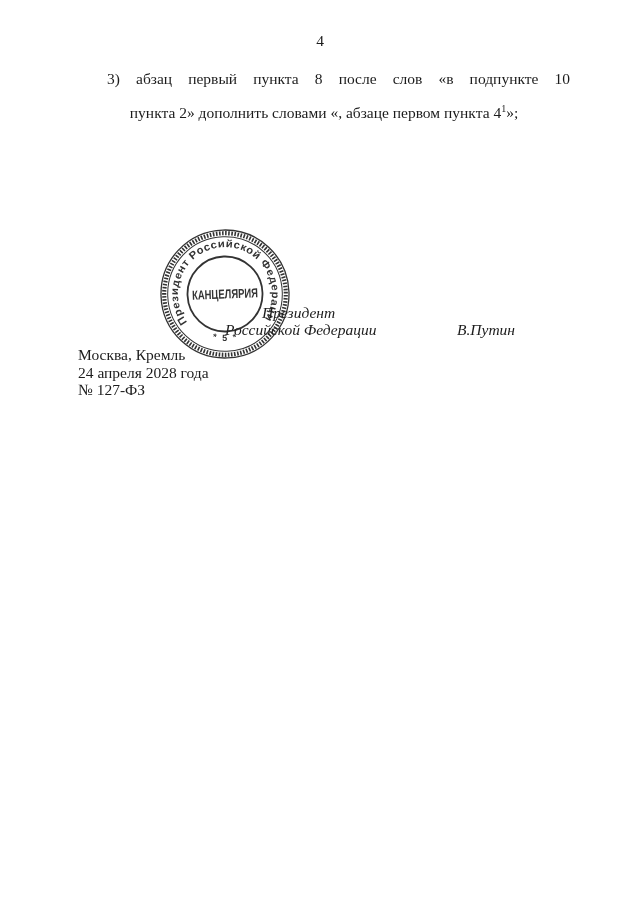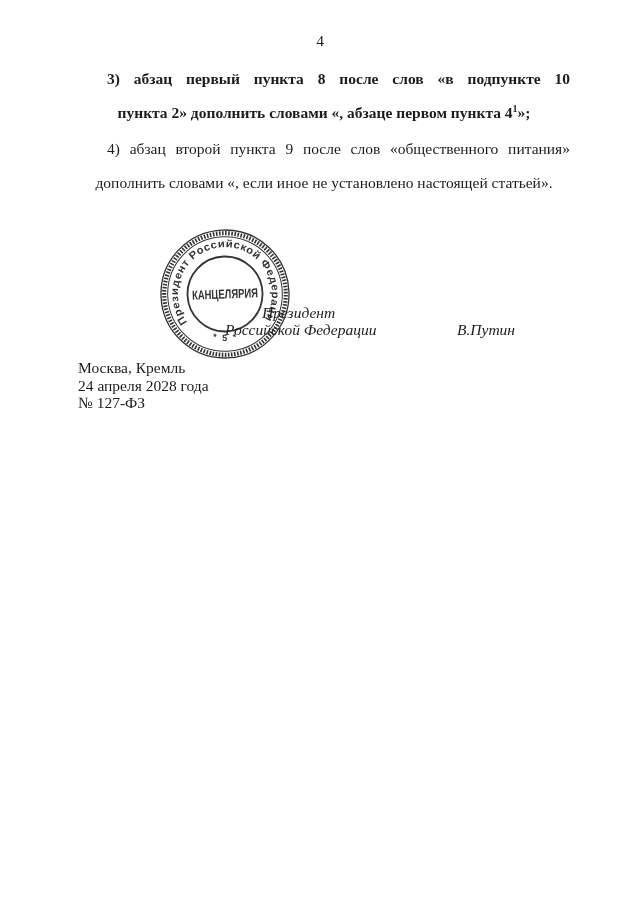--- a/index.html
+++ b/index.html
@@ -32,7 +32,7 @@
     font-size: 15.5px;
     line-height: 34px;
   }
-  .para-3 { top: 62px; font-weight: bold; }
+  .para-3 { top: 62px; }
   .para-4 { top: 132px; }
   .line { white-space: normal; text-align: center; }
   .line.justified {

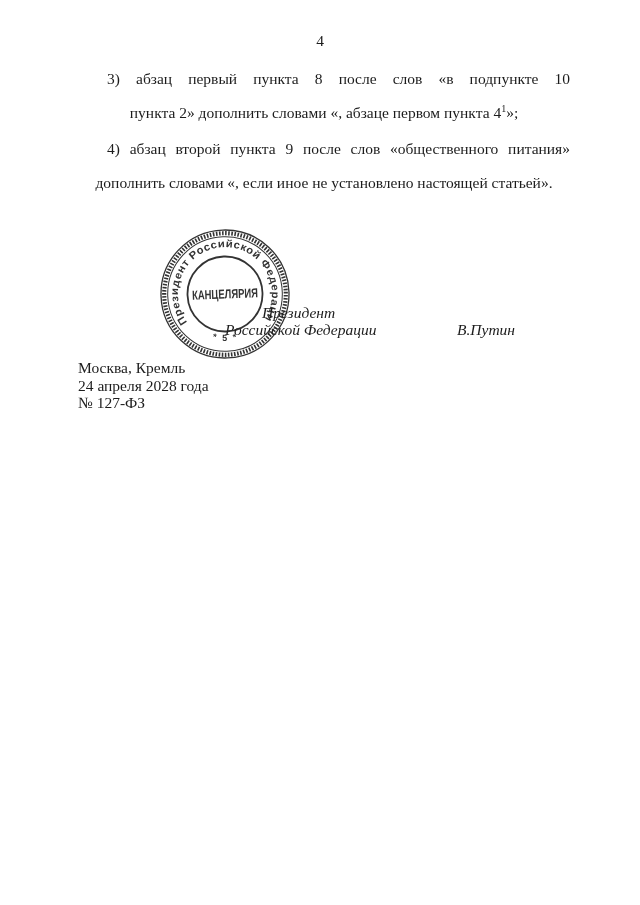--- a/index.html
+++ b/index.html
@@ -86,10 +86,6 @@
     <div class="line"><span>пункта 2» дополнить словами «, абзаце первом пункта 4</span><span class="sup">1</span><span>»;</span></div>
   </div>
 
-  <div class="para para-4">
-    <div class="line justified first">4) абзац второй пункта 9 после слов «общественного питания»</div>
-    <div class="line">дополнить словами «, если иное не установлено настоящей статьей».</div>
-  </div>
 
   <div class="sig-line sig-title-1">Президент</div>
   <div class="sig-line sig-title-2">Российской Федерации</div>

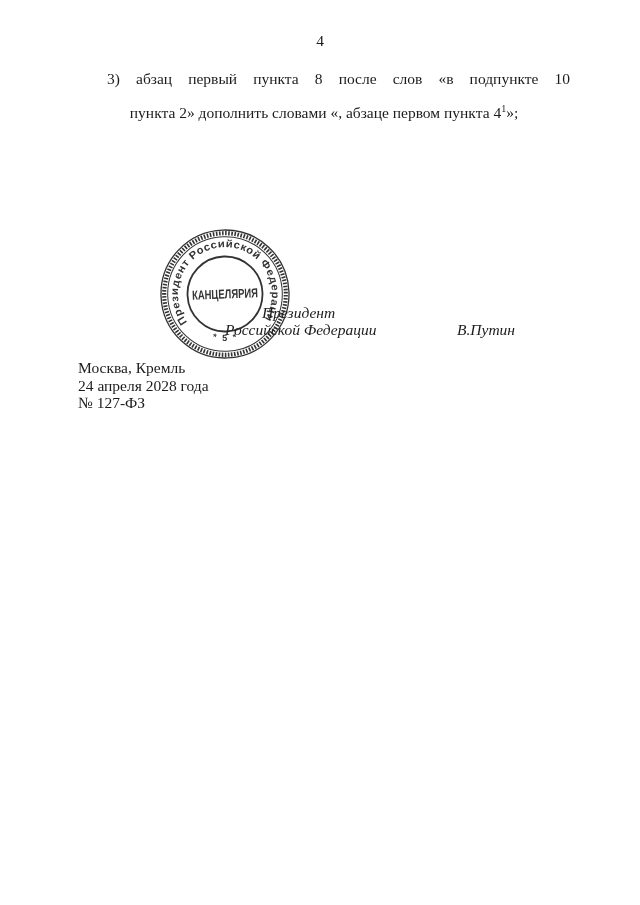--- a/index.html
+++ b/index.html
@@ -58,7 +58,7 @@
   .sig-name    { top: 321px; left: 457px; }
   .footer {
     position: absolute;
-    top: 359px;
+    top: 346px;
     left: 78px;
     font-size: 15.5px;
     line-height: 17.5px;

